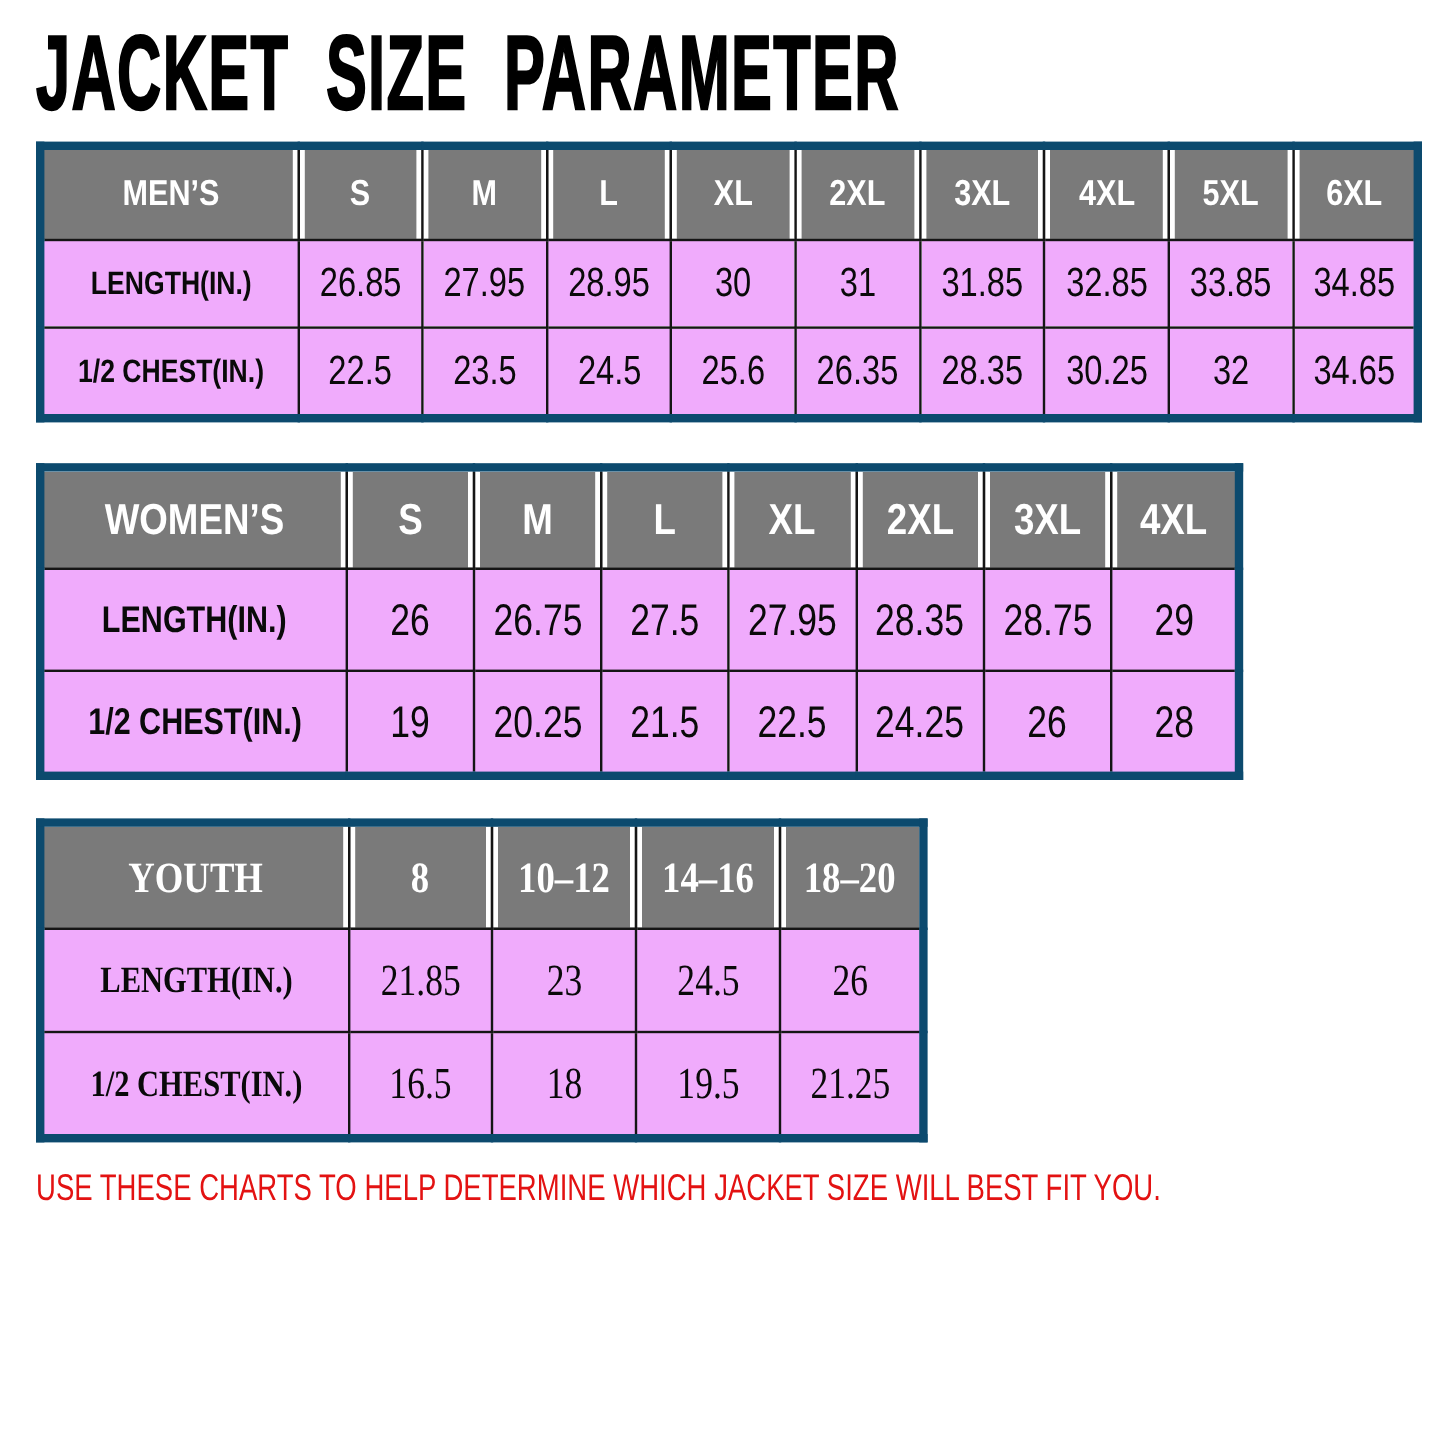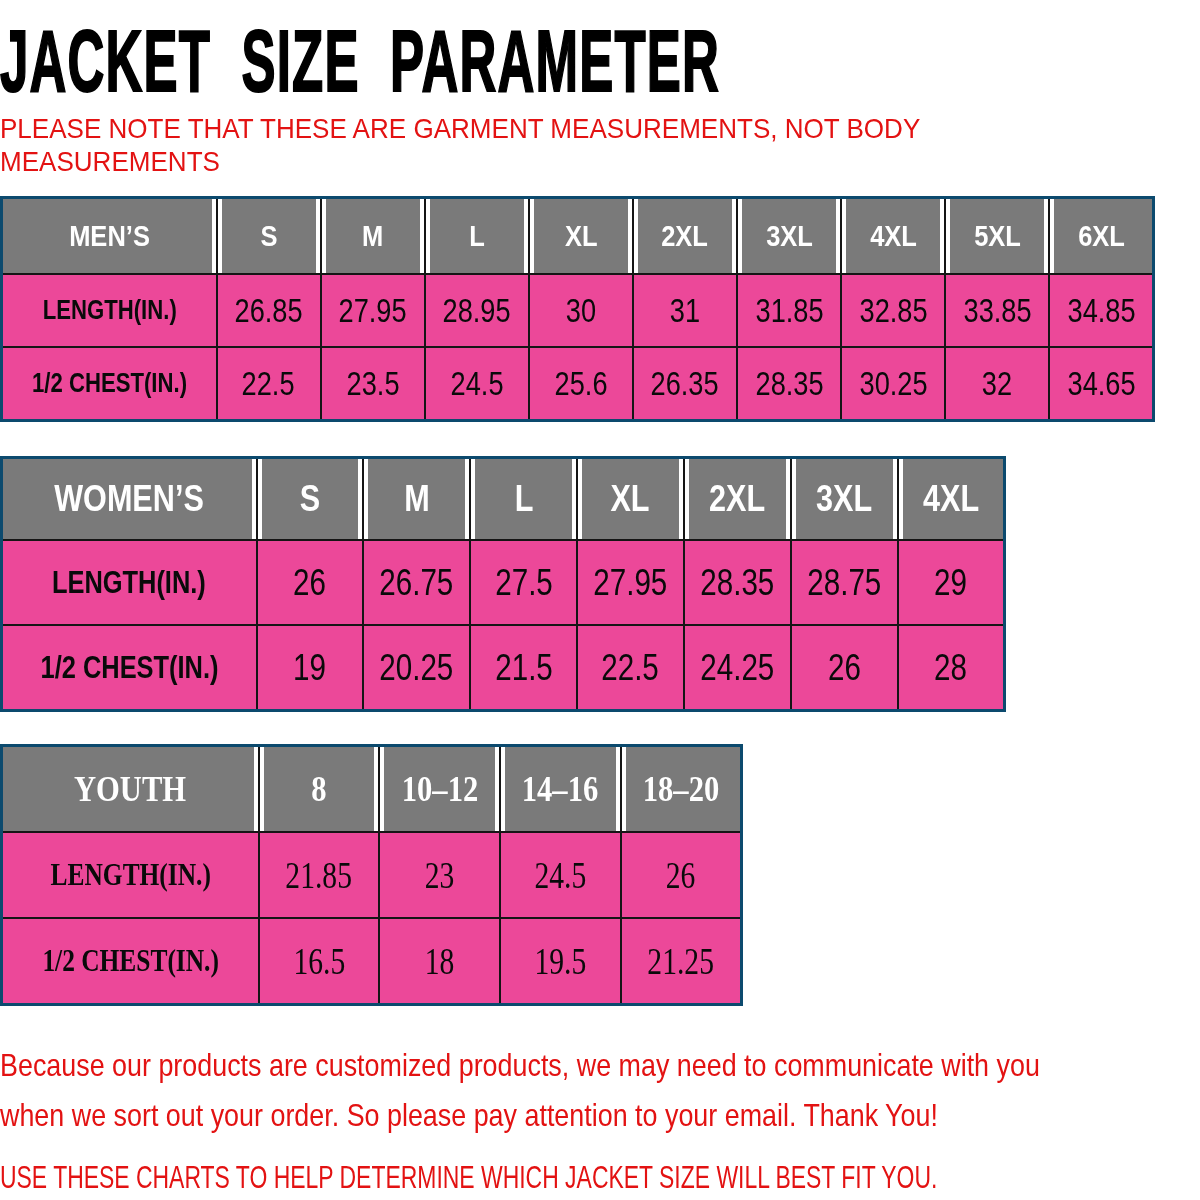--- a/index.html
+++ b/index.html
@@ -9,7 +9,7 @@
     overflow: hidden;
     font-family: "Liberation Sans", sans-serif;
   }
-  .content { }
+  .content { padding-left: 30px; }
 
   
   .page-title {

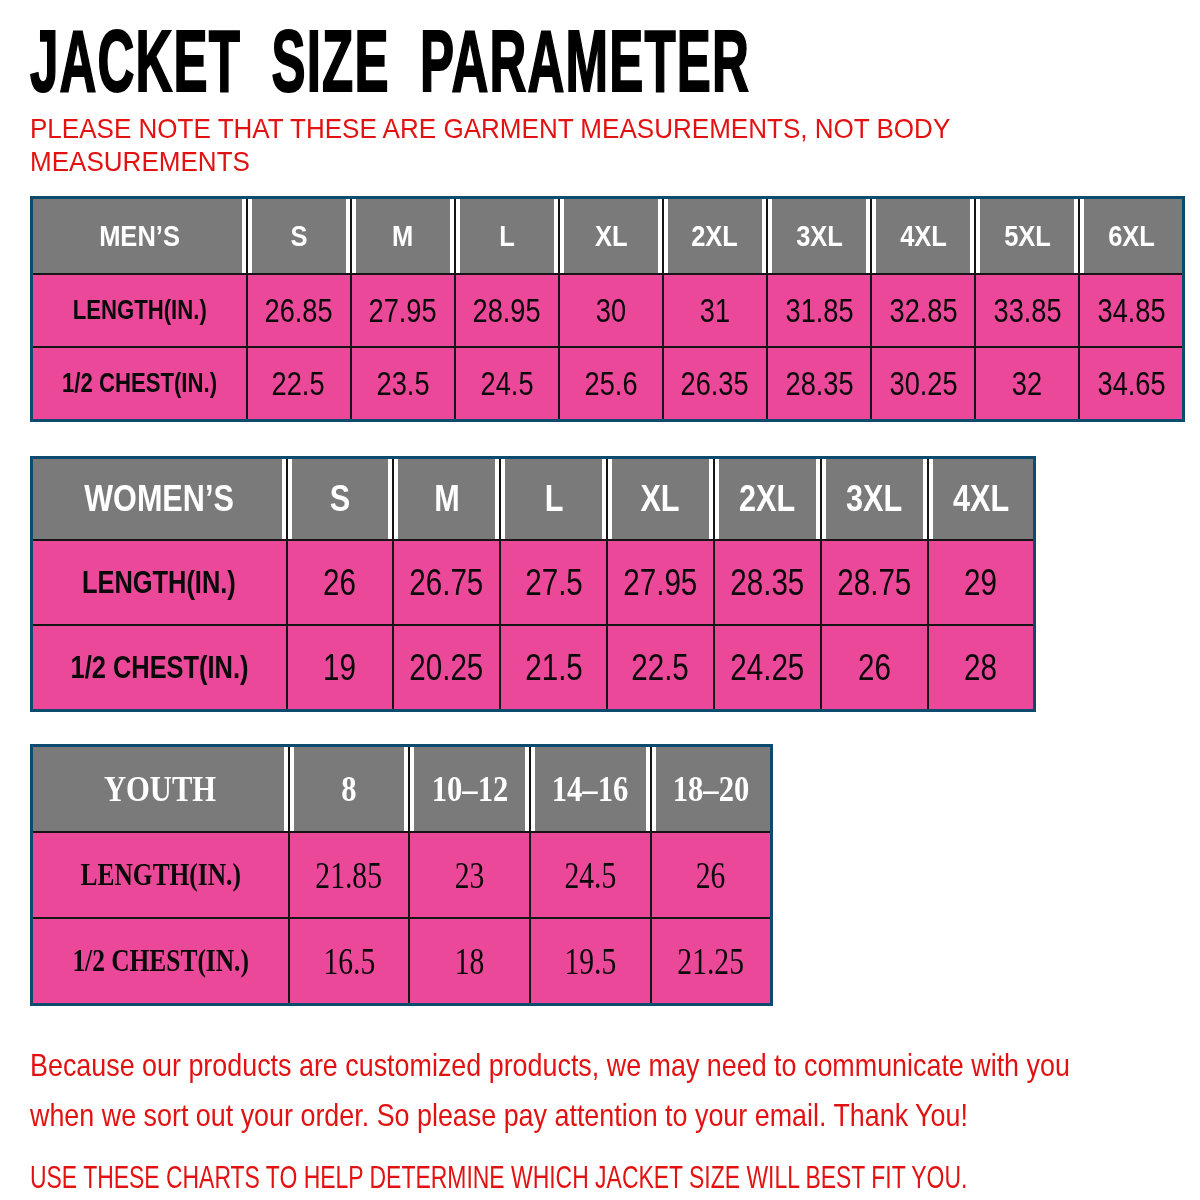--- a/index.html
+++ b/index.html
@@ -107,10 +107,6 @@
 
   <div class="page-title">JACKET SIZE PARAMETER</div>
 
-  <div class="note">
-    <div class="line">PLEASE NOTE THAT THESE ARE GARMENT MEASUREMENTS, NOT BODY</div>
-    <div class="line">MEASUREMENTS</div>
-  </div>
 
   <div id="tables-mount">
       <table class="size-table mens">

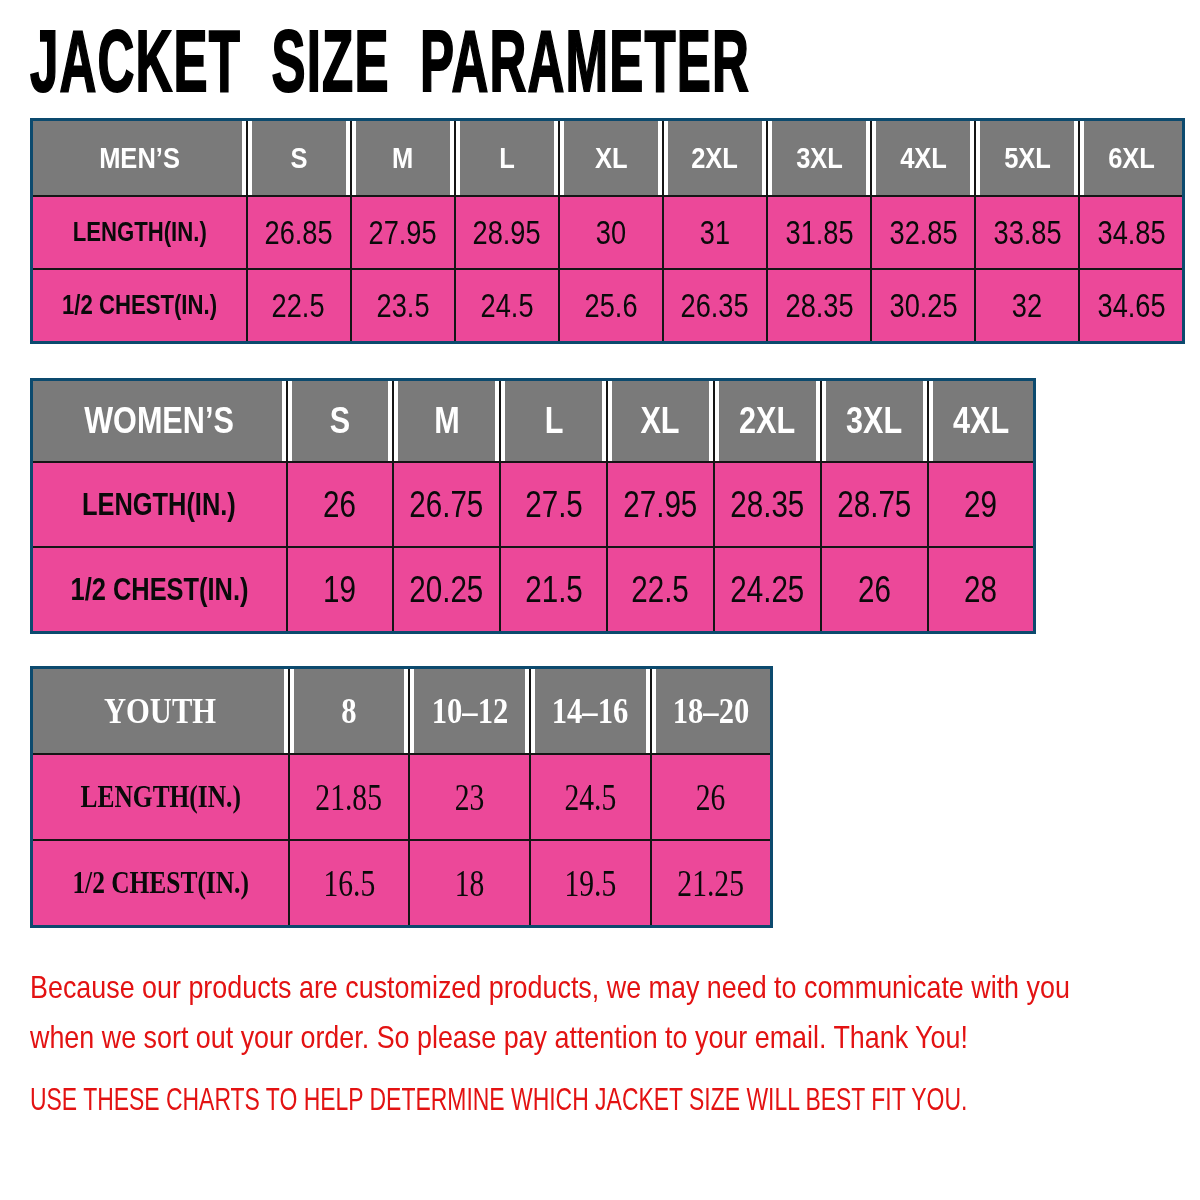--- a/index.html
+++ b/index.html
@@ -39,7 +39,7 @@
   table.size-table {
     border-collapse: collapse;
     table-layout: fixed;
-    border: 3px solid #0c4a6e;
+    border: 7px solid #0c4a6e;
   }
   table.size-table th, table.size-table td {
     border: 2px solid #151515;

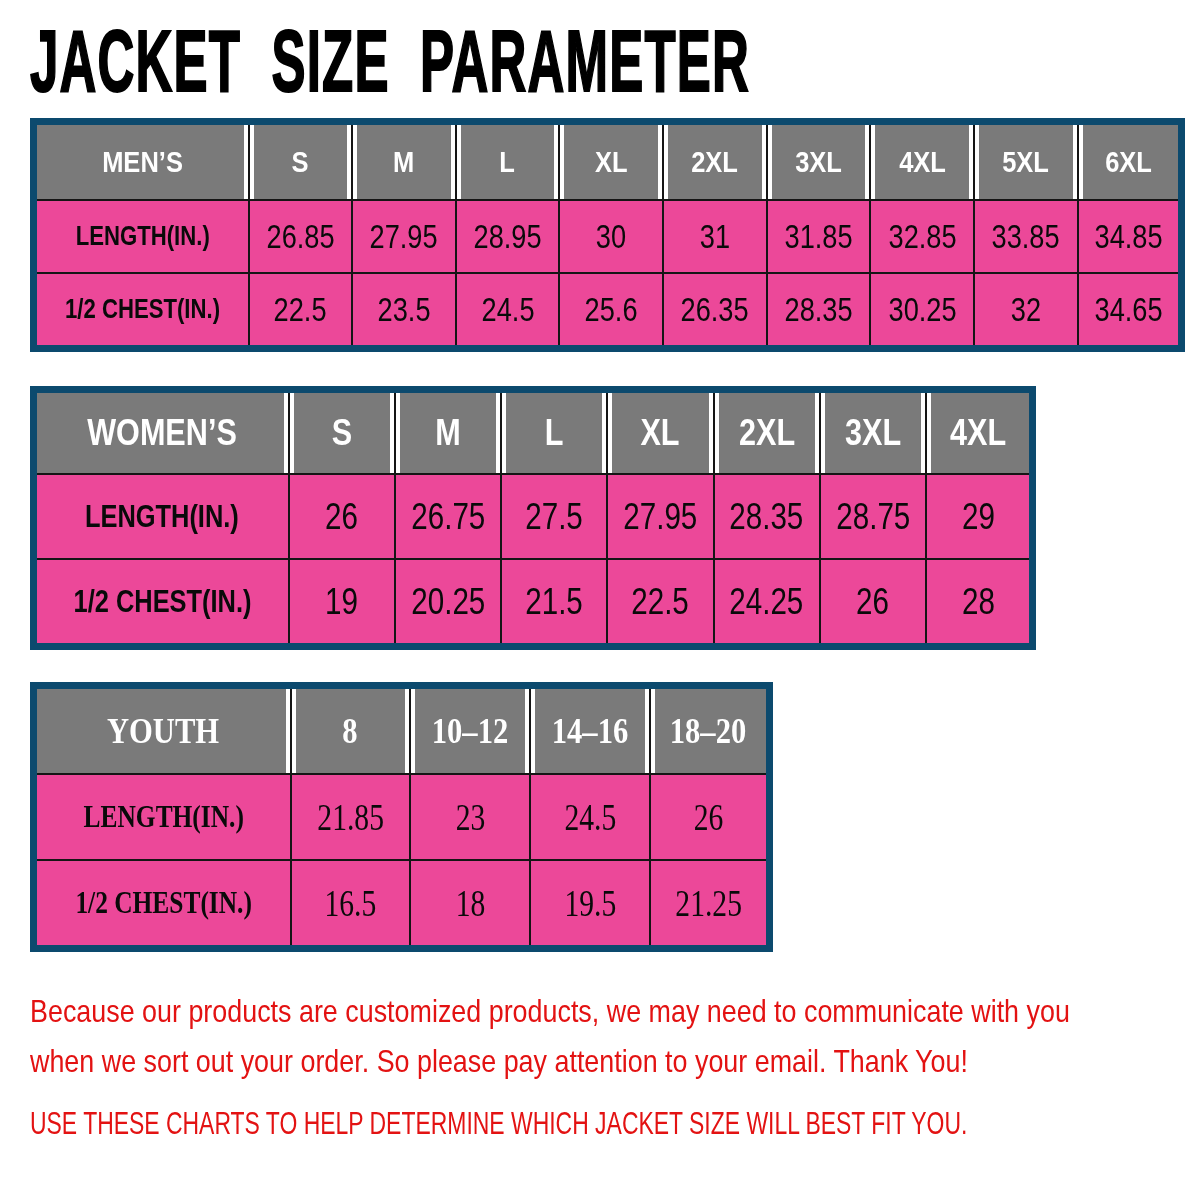--- a/index.html
+++ b/index.html
@@ -56,7 +56,7 @@
   }
   table.size-table th:first-child { box-shadow: inset -4px 0 0 #ffffff; }
   table.size-table th:last-child  { box-shadow: inset 4px 0 0 #ffffff; }
-  table.size-table td { background: #ec4899; color: #0a0a0a; }
+  table.size-table td { background: #f0abfc; color: #0a0a0a; }
 
   .hdr { display: inline-block; transform: scaleX(0.85); }
   .lbl { display: inline-block; transform: scaleX(0.82); font-weight: bold; white-space: nowrap; }

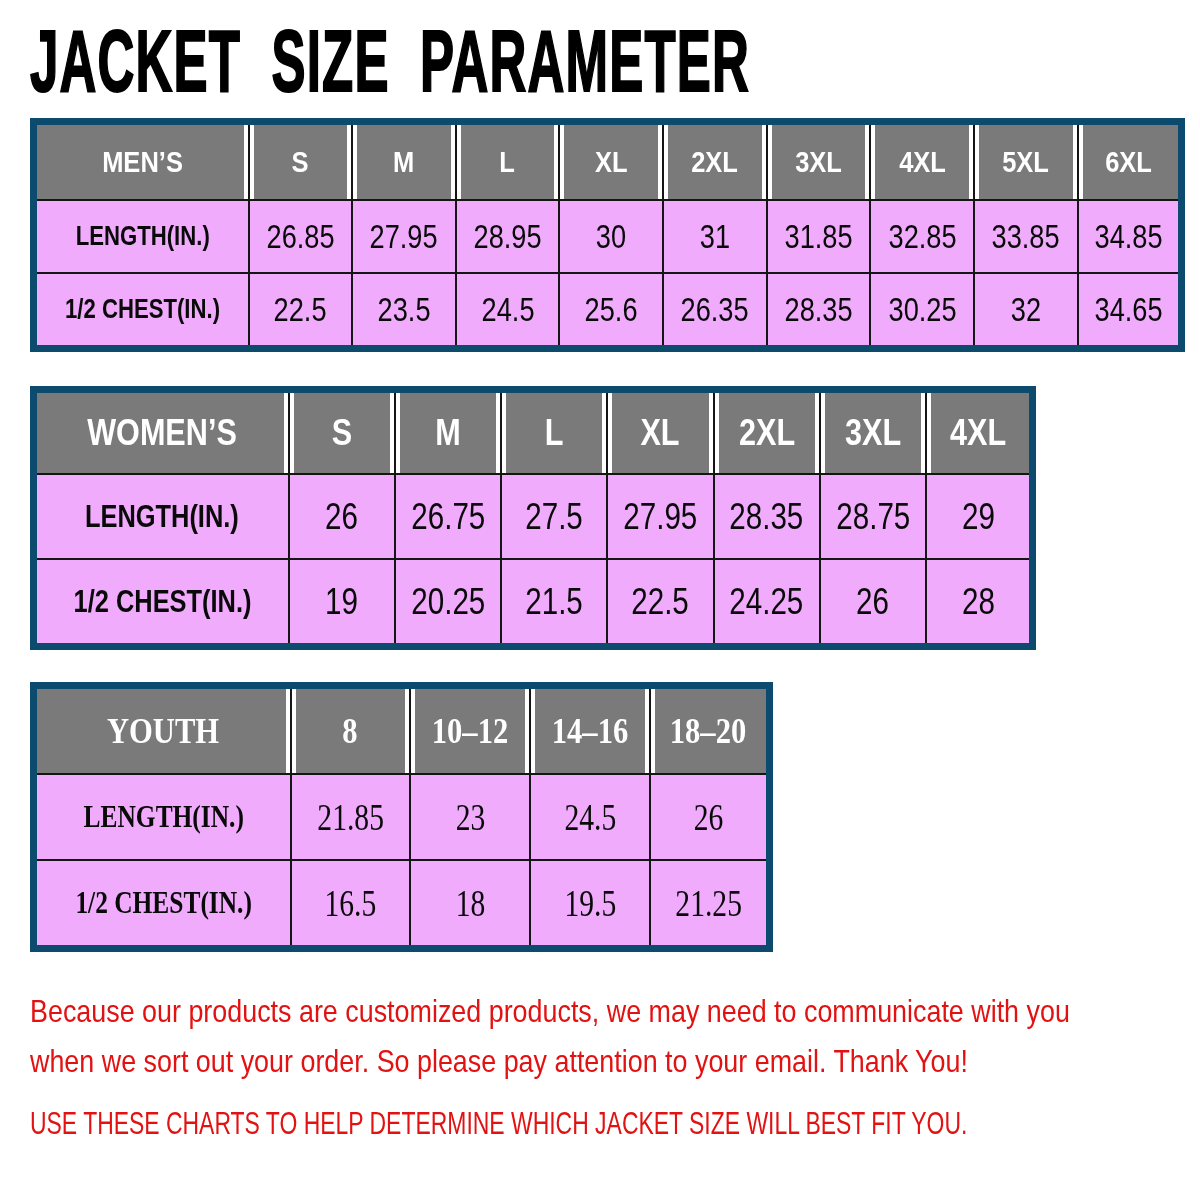--- a/index.html
+++ b/index.html
@@ -245,10 +245,6 @@
       </table>
     </div>
 
-  <div class="footer-para">
-    <div class="line">Because our products are customized products, we may need to communicate with you</div>
-    <div class="line">when we sort out your order. So please pay attention to your email. Thank You!</div>
-  </div>
 
   <div class="footer-cta">USE THESE CHARTS TO HELP DETERMINE WHICH JACKET SIZE WILL BEST FIT YOU.</div>
 

